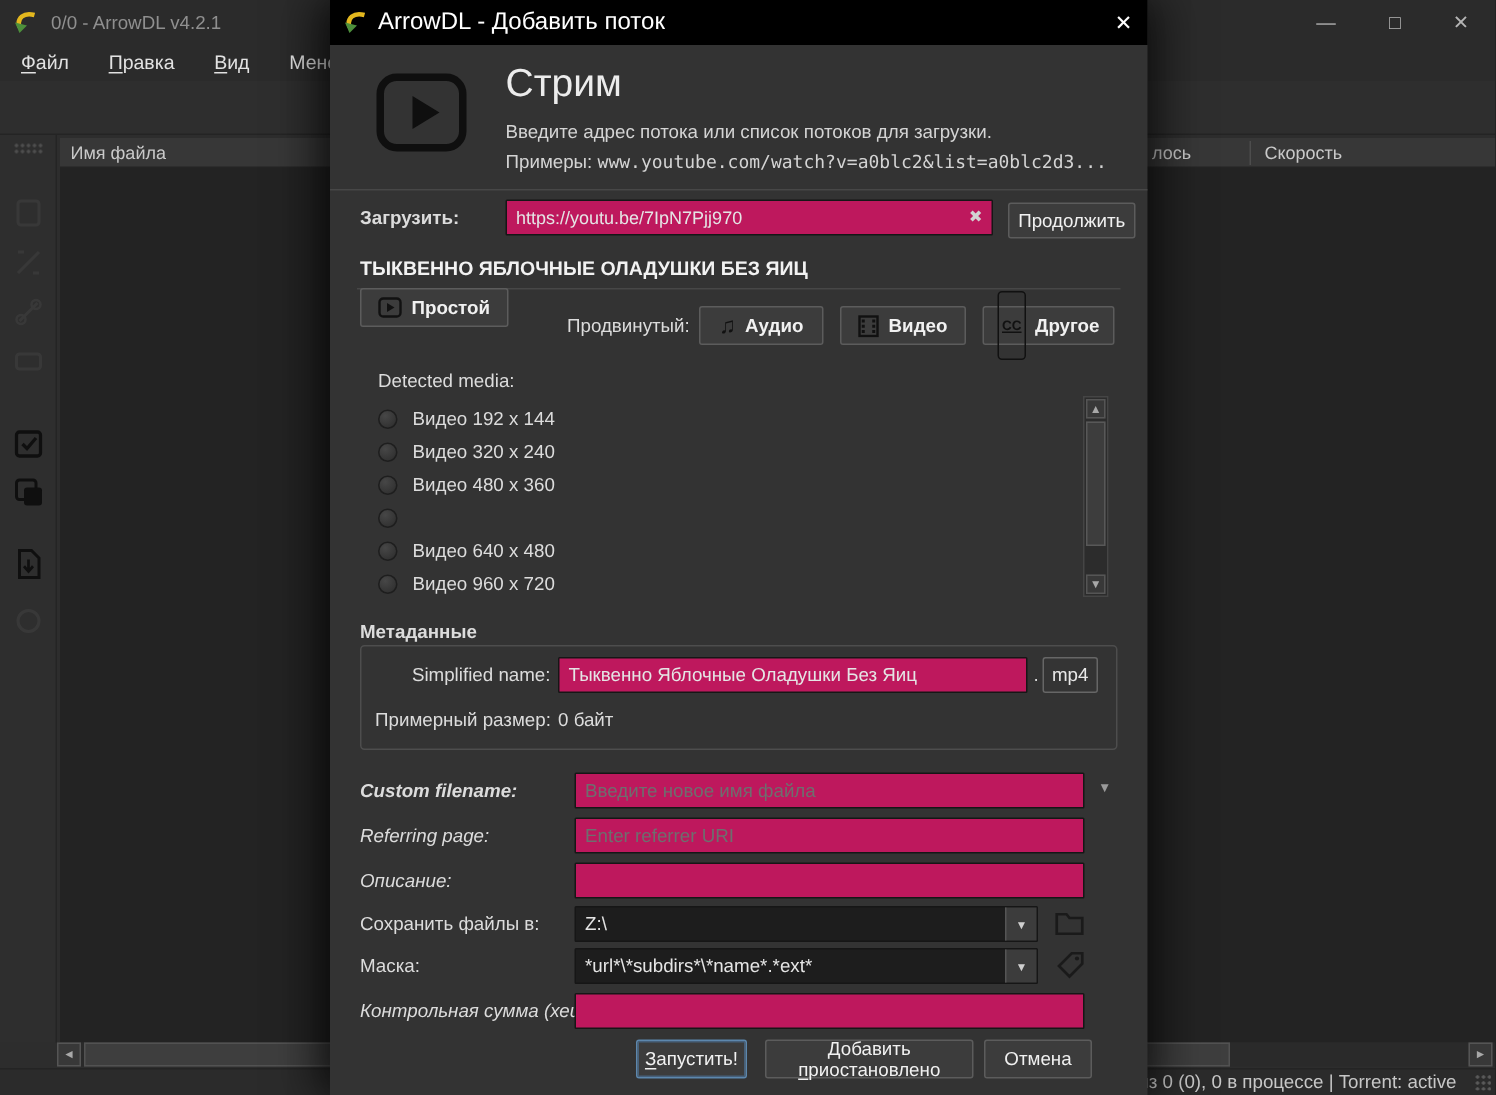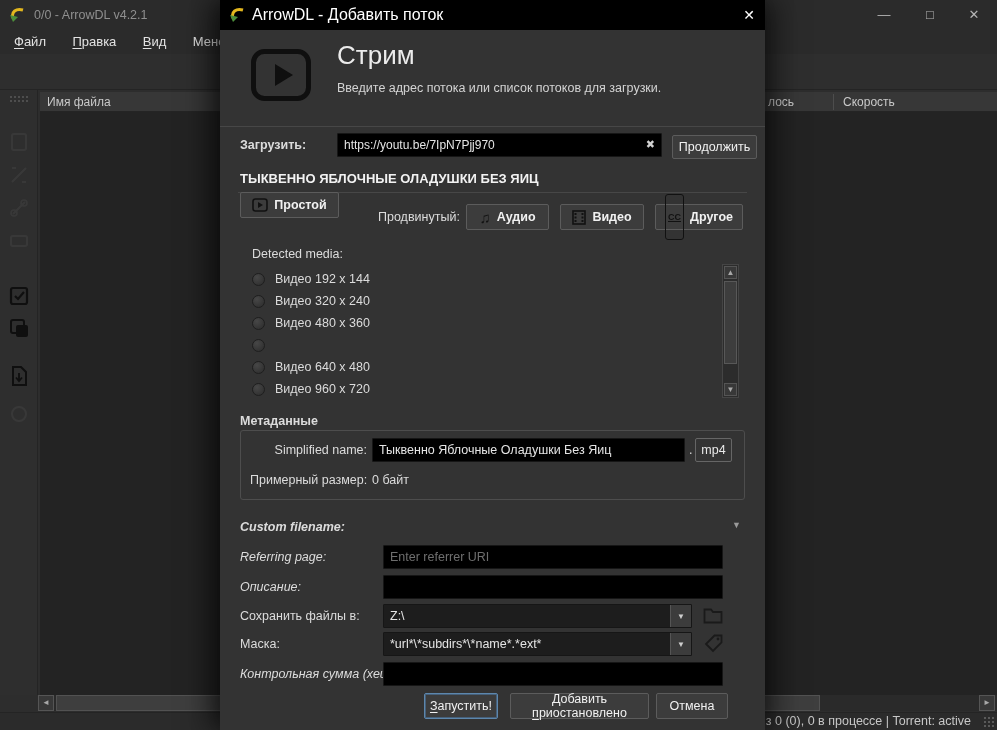--- a/index.html
+++ b/index.html
@@ -182,6 +182,10 @@
     </svg>
     <div class="abs h1" style="left:117px;top:40px">Стрим</div>
     <div class="abs desc" style="left:117px;top:81px">Введите адрес потока или список потоков для загрузки.</div>
+    <div class="abs desc" style="left:117px;top:101px">
+      <span>Примеры:</span>
+      <span class="mono" style="font-size:12px">www.youtube.com/watch?v=a0blc2&amp;list=a0blc2d3...</span>
+    </div>
     <div class="abs hr" style="left:0;top:126px;width:545px"></div>
 
     <div class="abs lbl bold" style="left:20px;top:138px">Загрузить:</div>

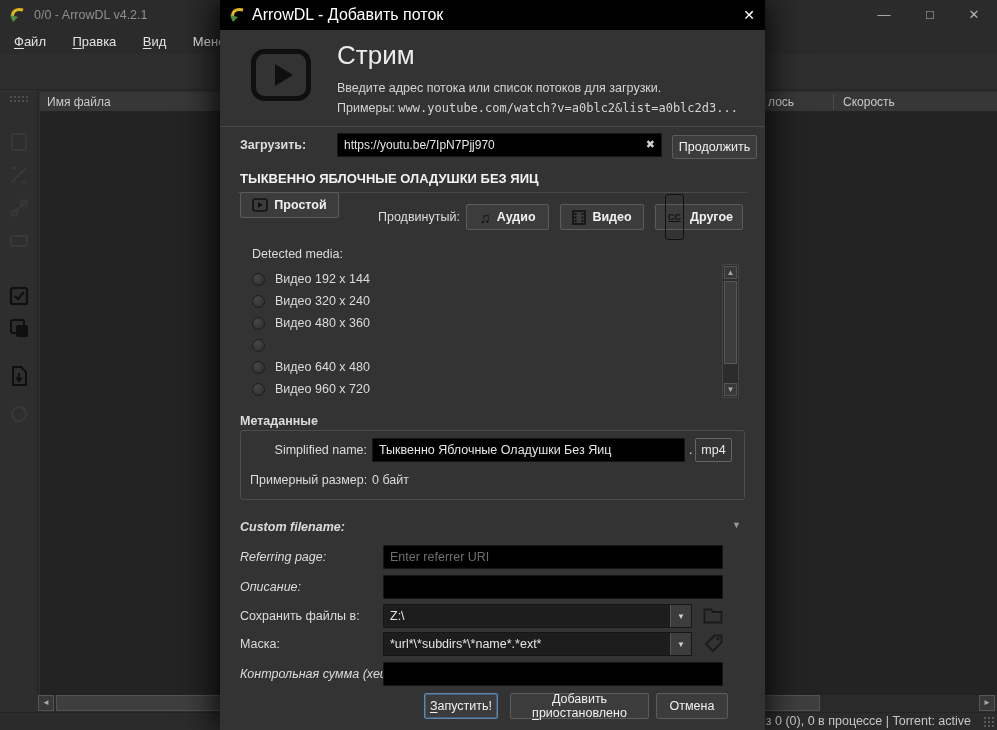--- a/index.html
+++ b/index.html
@@ -44,7 +44,7 @@
   .lbl{font-size:12.5px;color:#dcdcdc;white-space:nowrap;}
   .bold{font-weight:bold;text-align:right;}
   .ital{font-style:italic;}
-  .input{background:#000000;border:1px solid #161616;box-sizing:border-box;color:#e5e5e5;
+  .input{background:#be185d;border:1px solid #161616;box-sizing:border-box;color:#e5e5e5;
      font-size:12.5px;padding:0 6px;height:24px;font-family:"Liberation Sans",sans-serif;border-radius:1px;}
   .input::placeholder{color:#6e6e6e;opacity:1;}
   .btn{background:#3c3c3c;border:1px solid #5c5c5c;box-sizing:border-box;border-radius:2px;

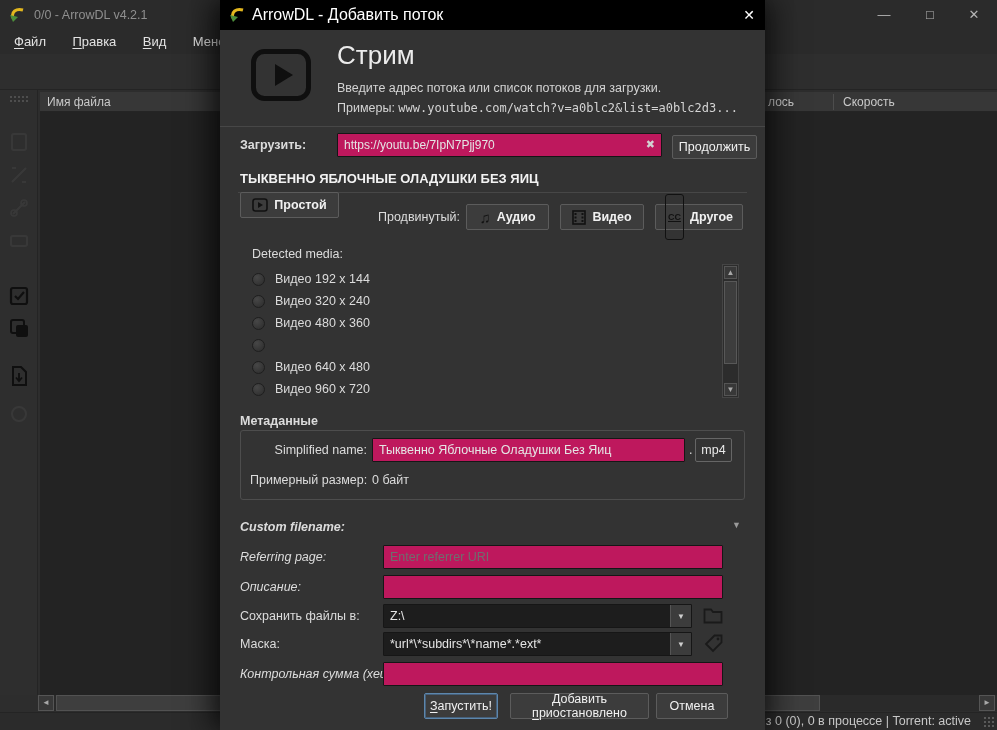--- a/index.html
+++ b/index.html
@@ -269,6 +269,7 @@
     <span class="abs lbl" style="left:152px;top:473px">0 байт</span>
 
     <div class="abs lbl bold ital" style="left:20px;top:520px">Custom filename:</div>
+    <input class="abs input" style="left: 163px; top: 515px; width: 340px;" placeholder="Введите новое имя файла">
     <span class="abs" style="left:512px;top:520px;font-size:9px;color:#9a9a9a">▼</span>
 
     <div class="abs lbl ital" style="left:20px;top:550px">Referring page:</div>

